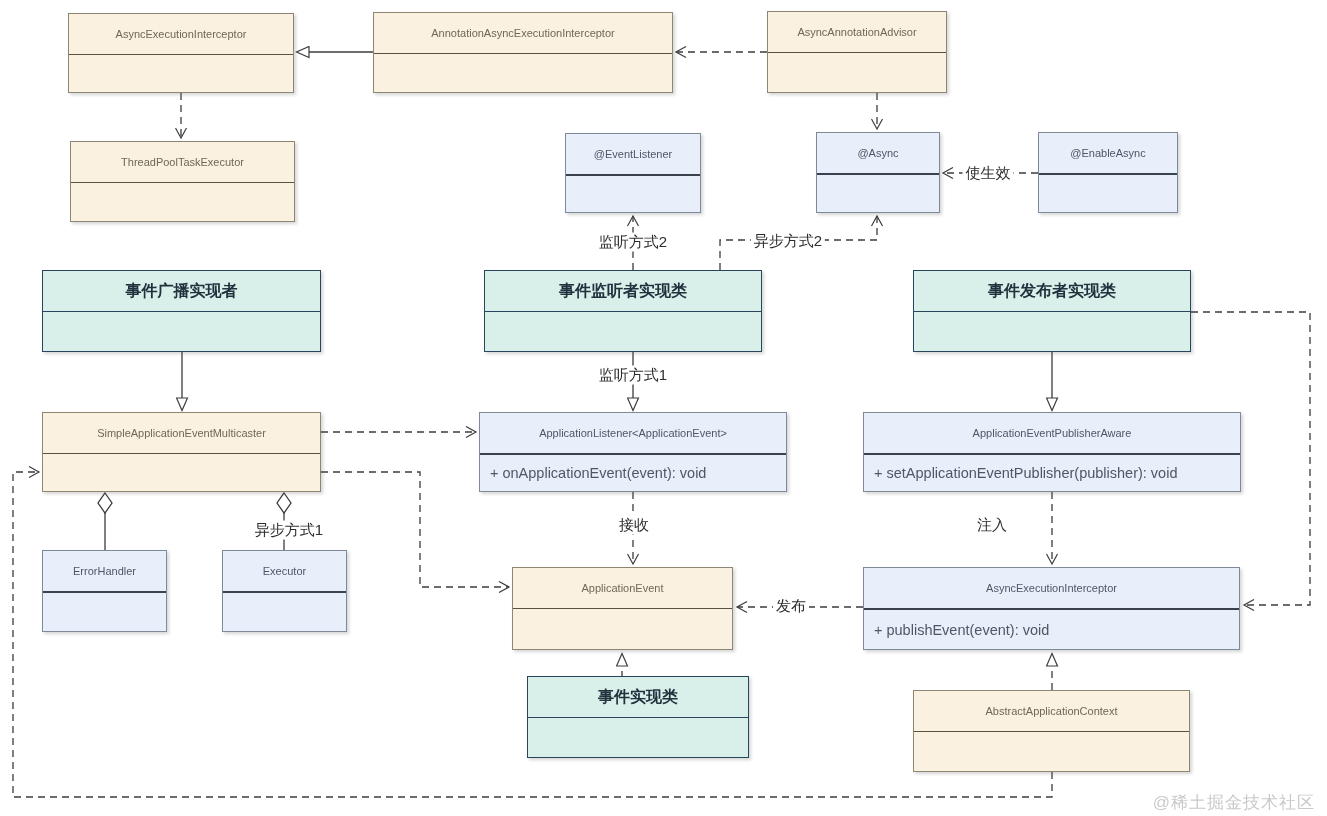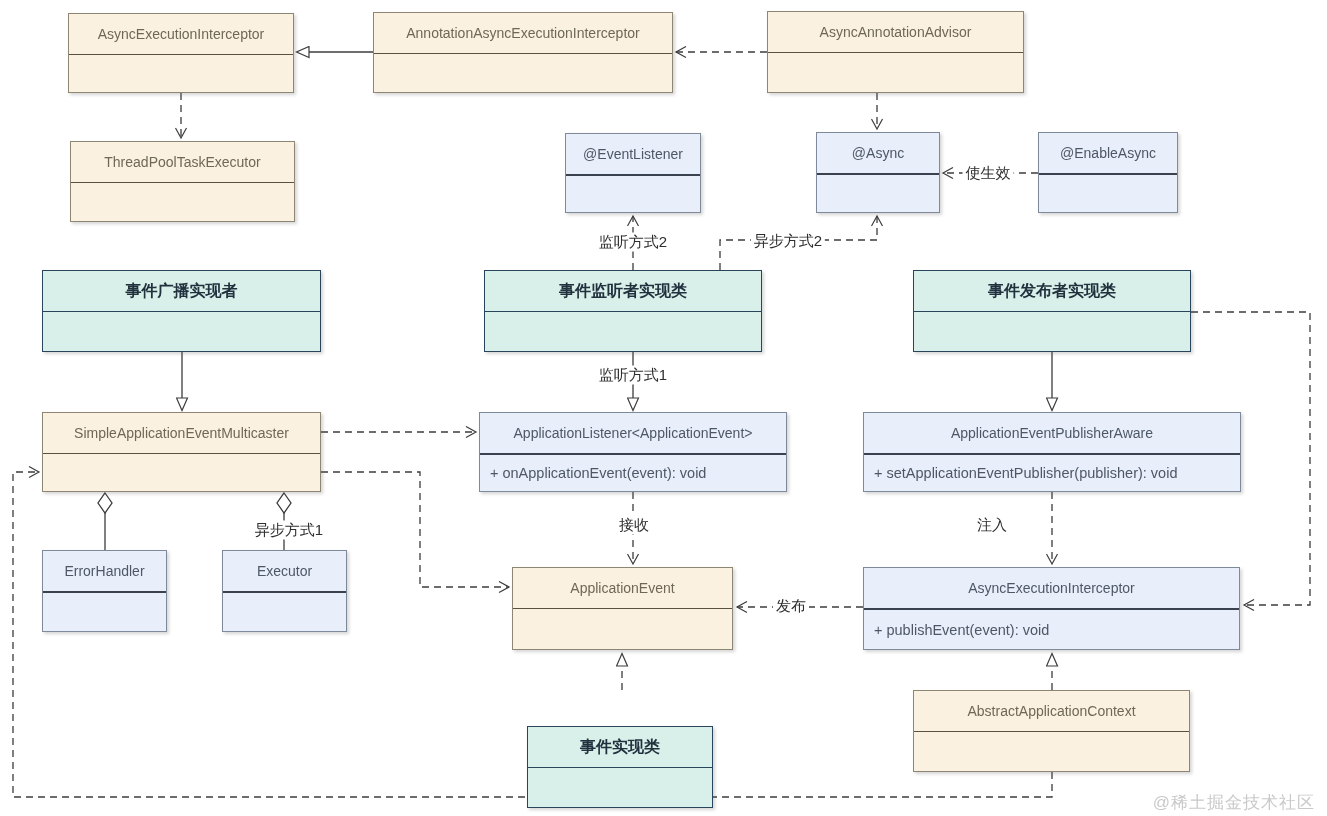--- a/index.html
+++ b/index.html
@@ -15,7 +15,7 @@
   }
   .uml-box .title{
     height:40px;flex:0 0 40px;display:flex;align-items:center;justify-content:center;
-    font-size:14px;white-space:nowrap;letter-spacing:0;
+    font-size:11px;white-space:nowrap;letter-spacing:0;
   }
   .uml-box .body{flex:1;display:flex;align-items:center;padding:4px 10px;font-size:14.5px;}
   .cream{background:#fbf1e0;border:1.5px solid #8d8673;}

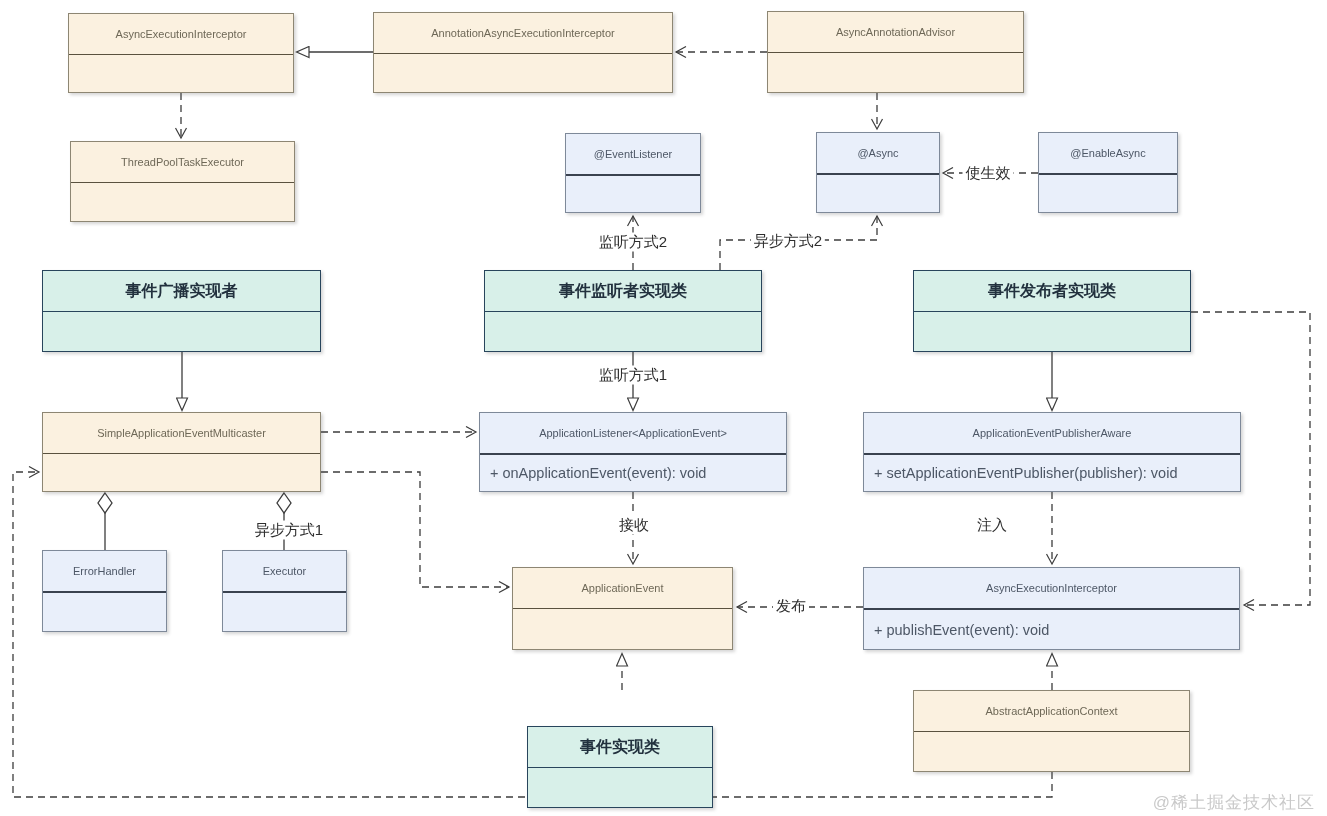--- a/index.html
+++ b/index.html
@@ -87,7 +87,7 @@
     <div class="title">AnnotationAsyncExecutionInterceptor</div>
     <div class="body"></div>
   </div>
-  <div class="uml-box cream" style="left:767px;top:11px;width:257px;height:82px">
+  <div class="uml-box cream" style="left:767px;top:11px;width:180px;height:82px">
     <div class="title">AsyncAnnotationAdvisor</div>
     <div class="body"></div>
   </div>

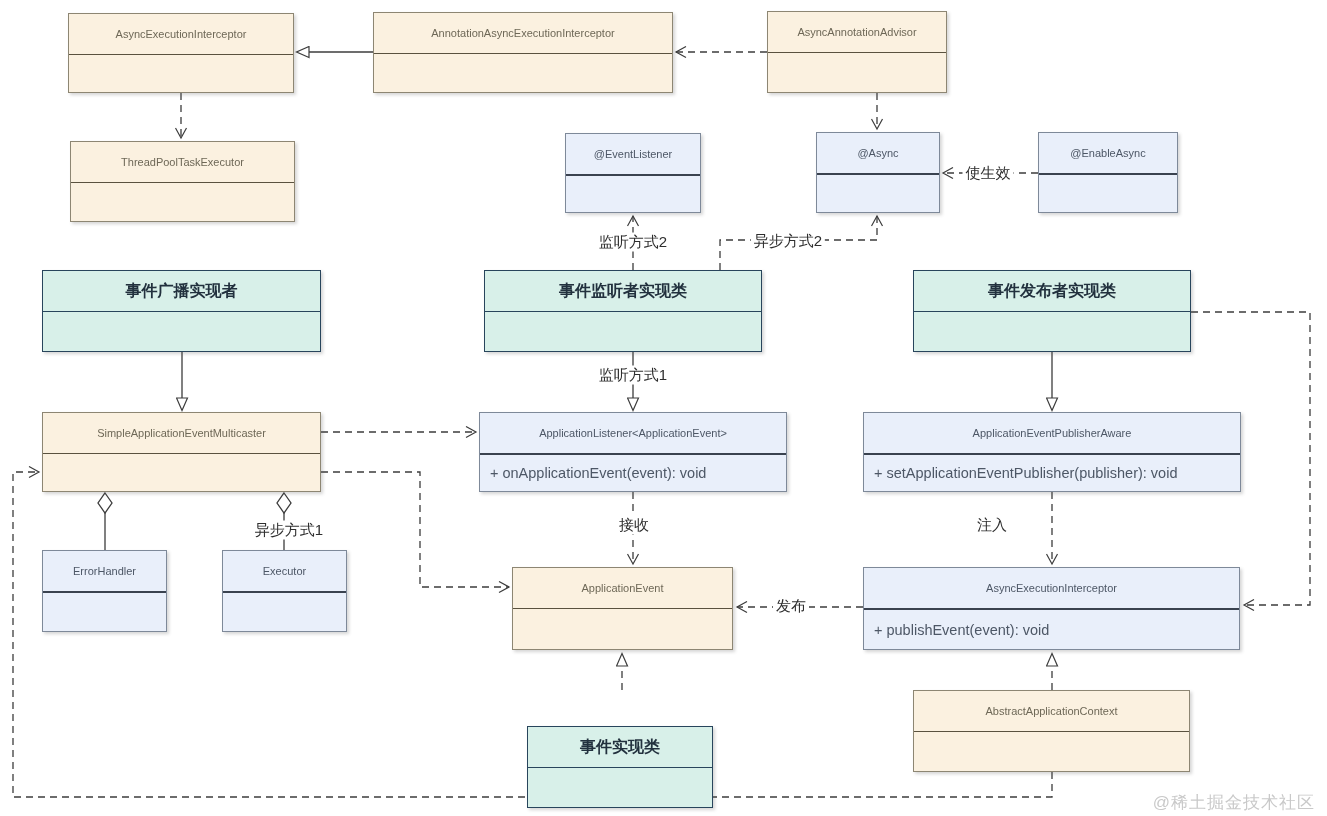--- a/index.html
+++ b/index.html
@@ -147,7 +147,7 @@
     <div class="title">AsyncExecutionInterceptor</div>
     <div class="body">+ publishEvent(event): void</div>
   </div>
-  <div class="uml-box green" style="left:527px;top:726px;width:186px;height:82px">
+  <div class="uml-box green" style="left:527px;top:676px;width:222px;height:82px">
     <div class="title">事件实现类</div>
     <div class="body"></div>
   </div>

